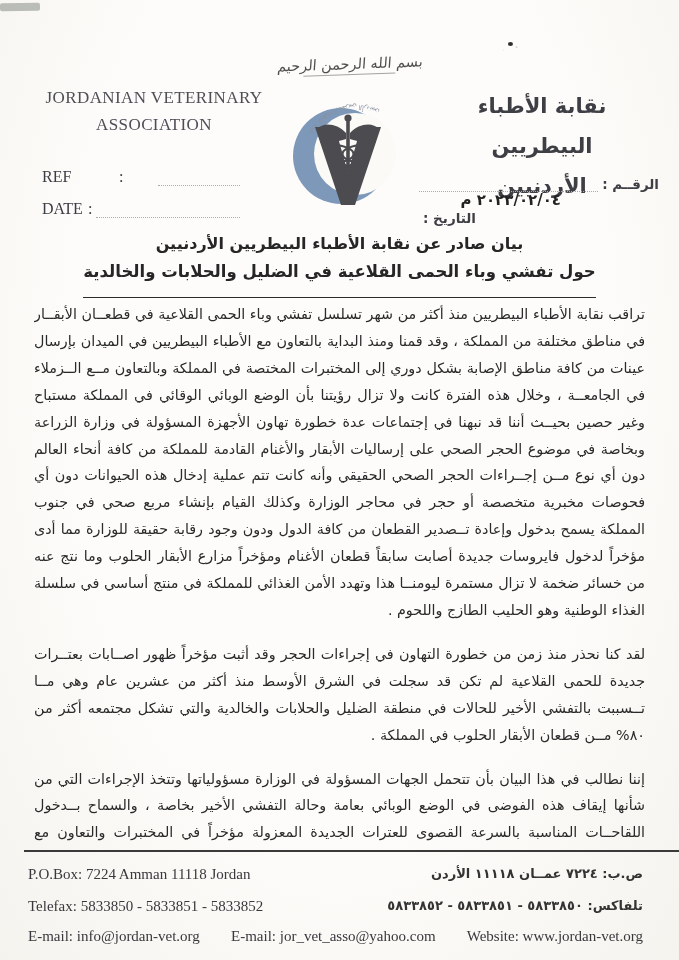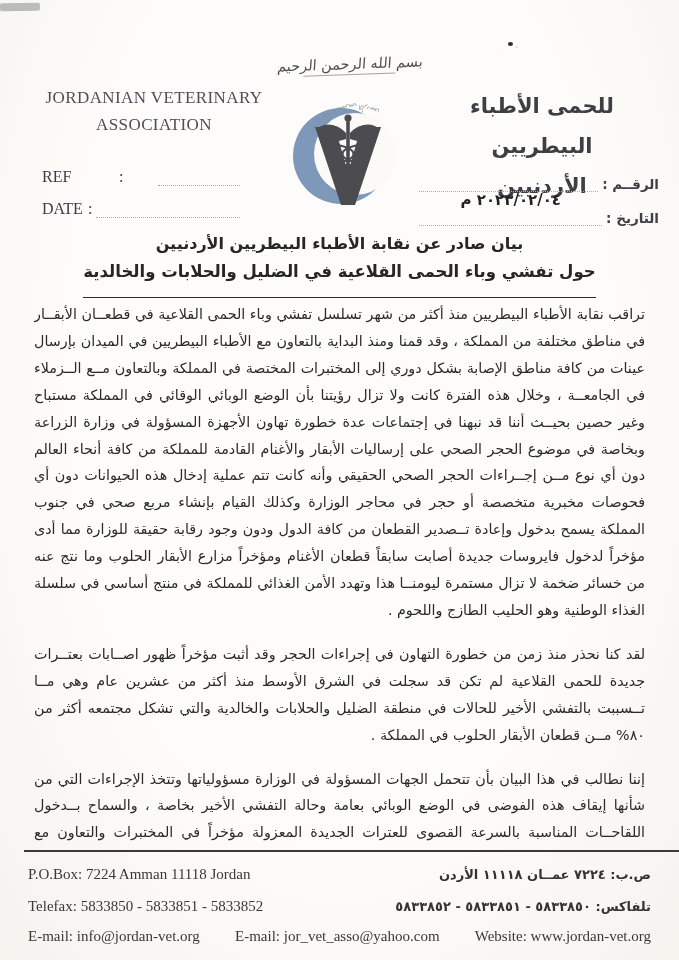--- a/index.html
+++ b/index.html
@@ -92,7 +92,7 @@
   </svg>
 
   <div class="org-ar">
-    <div>للحمى الأطباء البيطريين</div>
+    <div>نقابة الأطباء البيطريين</div>
     <div>الأردنيين</div>
   </div>
 

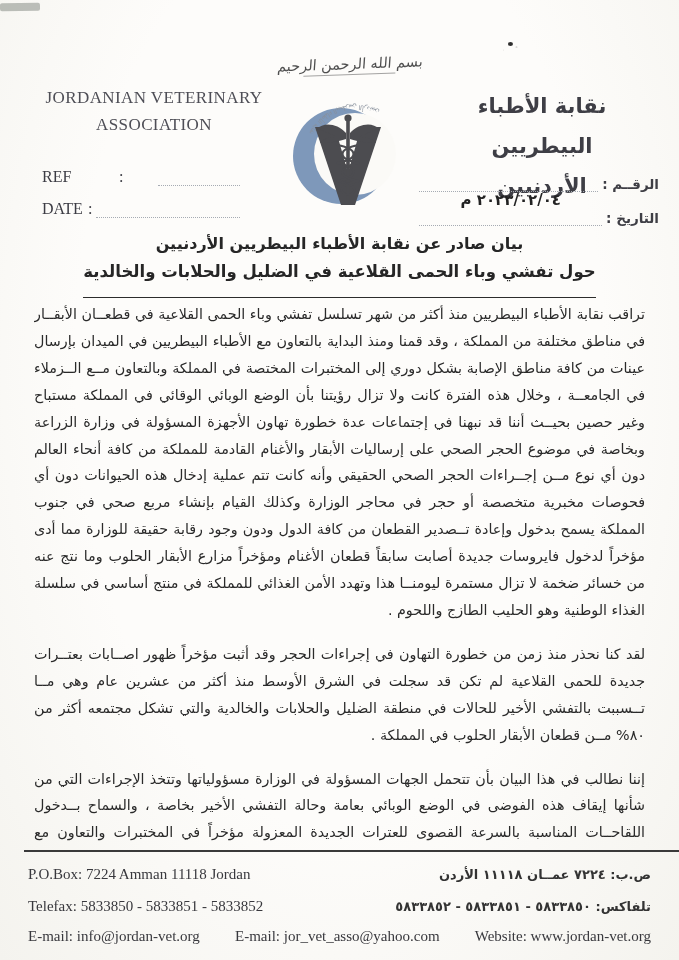--- a/index.html
+++ b/index.html
@@ -29,7 +29,7 @@
   .colon{font-family:"Liberation Serif",serif;font-size:16px;color:#3c3c44;margin:0 4px 0 0;}
   .dotline{flex:1;border-bottom:1.2px dotted #a6abb3;height:15px;}
   .raqam-row{right:20px;top:176px;width:240px;direction:rtl;}
-  .tarikh-row{right:20px;top:210px;width:240px;direction:rtl;}
+  .tarikh-row{right:20px;top:210px;width:240px;direction:rtl;flex-direction:column;}
   .ar-label{font-size:13.5px;font-weight:bold;color:#3e3e45;white-space:nowrap;margin-left:4px;}
   .date-value{position:absolute;right:118px;top:191px;direction:rtl;font-size:15px;font-weight:bold;color:#222;letter-spacing:1px;}
   

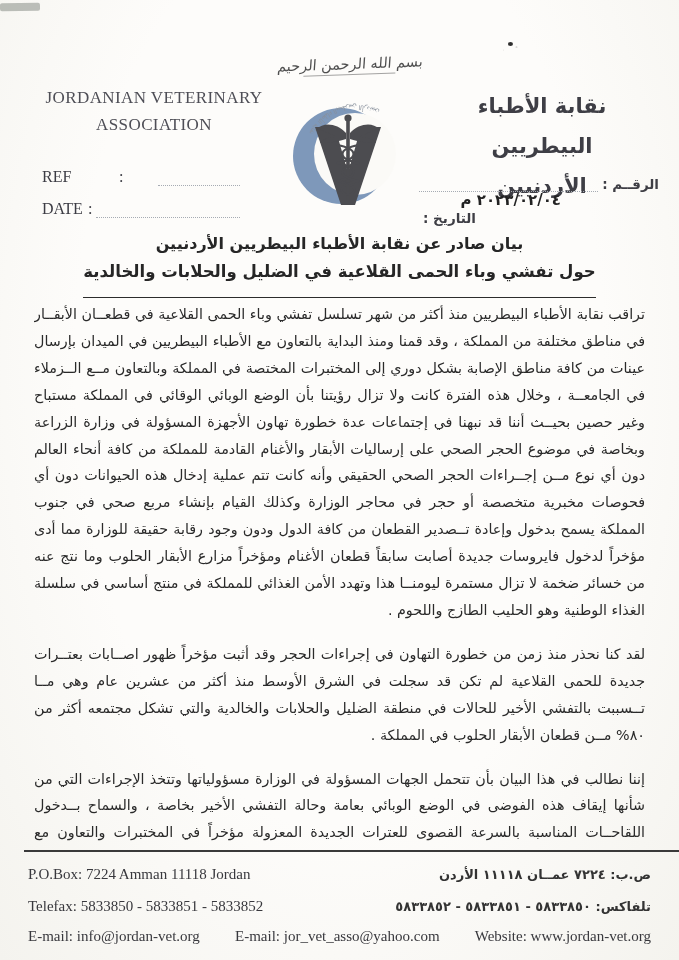--- a/index.html
+++ b/index.html
@@ -43,7 +43,7 @@
   .body-text p{margin:0 0 17px 0;}
   
   .footer-divider{position:absolute;left:24px;right:0;top:850px;height:2px;background:#3a3a3a;}
-  .frow{position:absolute;left:28px;right:28px;display:flex;justify-content:space-between;align-items:center;}
+  .frow{position:absolute;left:28px;right:36px;display:flex;justify-content:space-between;align-items:flex-start;}
   .frow-1{top:866px;}
   .frow-2{top:898px;}
   .frow-3{top:928px;}

